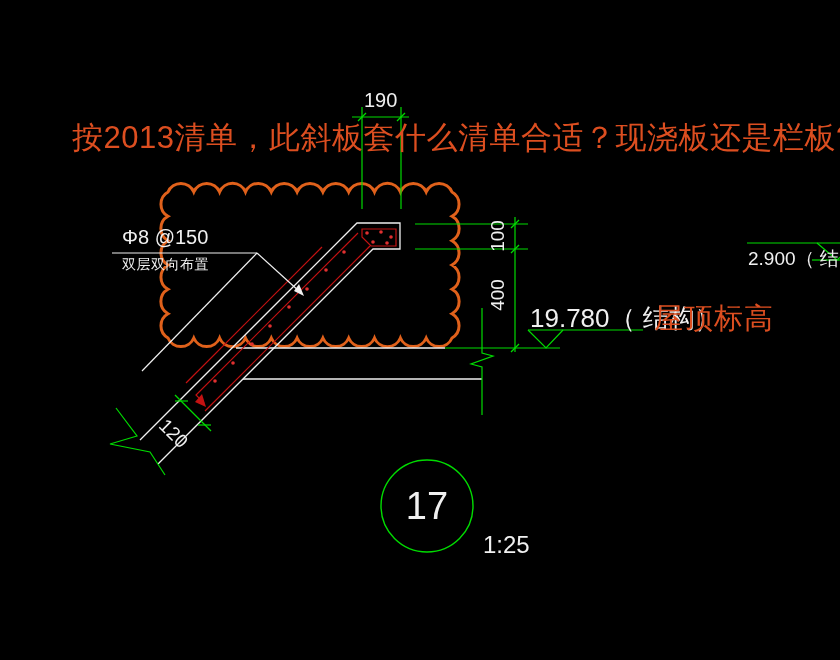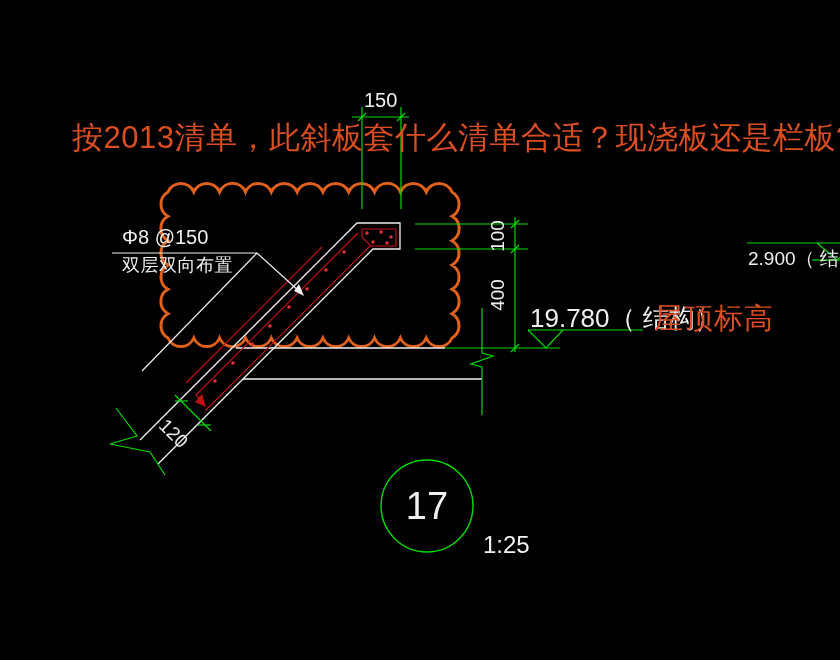--- a/index.html
+++ b/index.html
@@ -112,7 +112,7 @@
 
   <div class="txt cad red" style="left:72px; top:122px; font-size:31px; letter-spacing:0.5px;">按2013清单，此斜板套什么清单合适？现浇板还是栏板?</div>
 
-  <div class="txt cad" style="left:364px; top:90px; font-size:20px;">150</div>
+  <div class="txt cad" style="left:364px; top:90px; font-size:20px;">190</div>
 
   <div class="txt cad rot-ccw center" style="left:477px; top:226px; width:40px; height:20px; font-size:19px;">100</div>
 

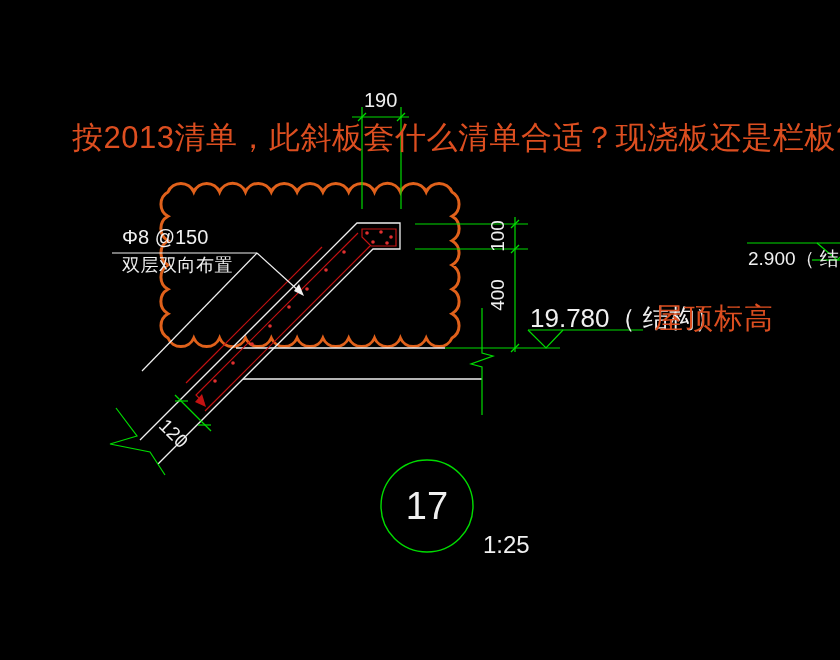--- a/index.html
+++ b/index.html
@@ -121,7 +121,7 @@
   <div class="txt cad rot-45 center" style="left:154px; top:423px; width:40px; height:20px; font-size:19px;">120</div>
 
   <div class="txt cad" style="left:122px; top:227px; font-size:20px;text-align:center;">Φ8 @150</div>
-  <div class="txt cad" style="left:122px; top:257px; font-size:18px; letter-spacing:0.5px;font-family:Liberation Mono, monospace;">双层双向布置</div>
+  <div class="txt cad" style="left:122px; top:257px; font-size:14px; letter-spacing:0.5px;">双层双向布置</div>
 
   <div class="txt cad" style="left:530px; top:305px; font-size:26px;">19.780（ 结构）</div>
   <div class="txt cad red" style="left:654px; top:304px; font-size:29px; letter-spacing:1px;">屋顶标高</div>

